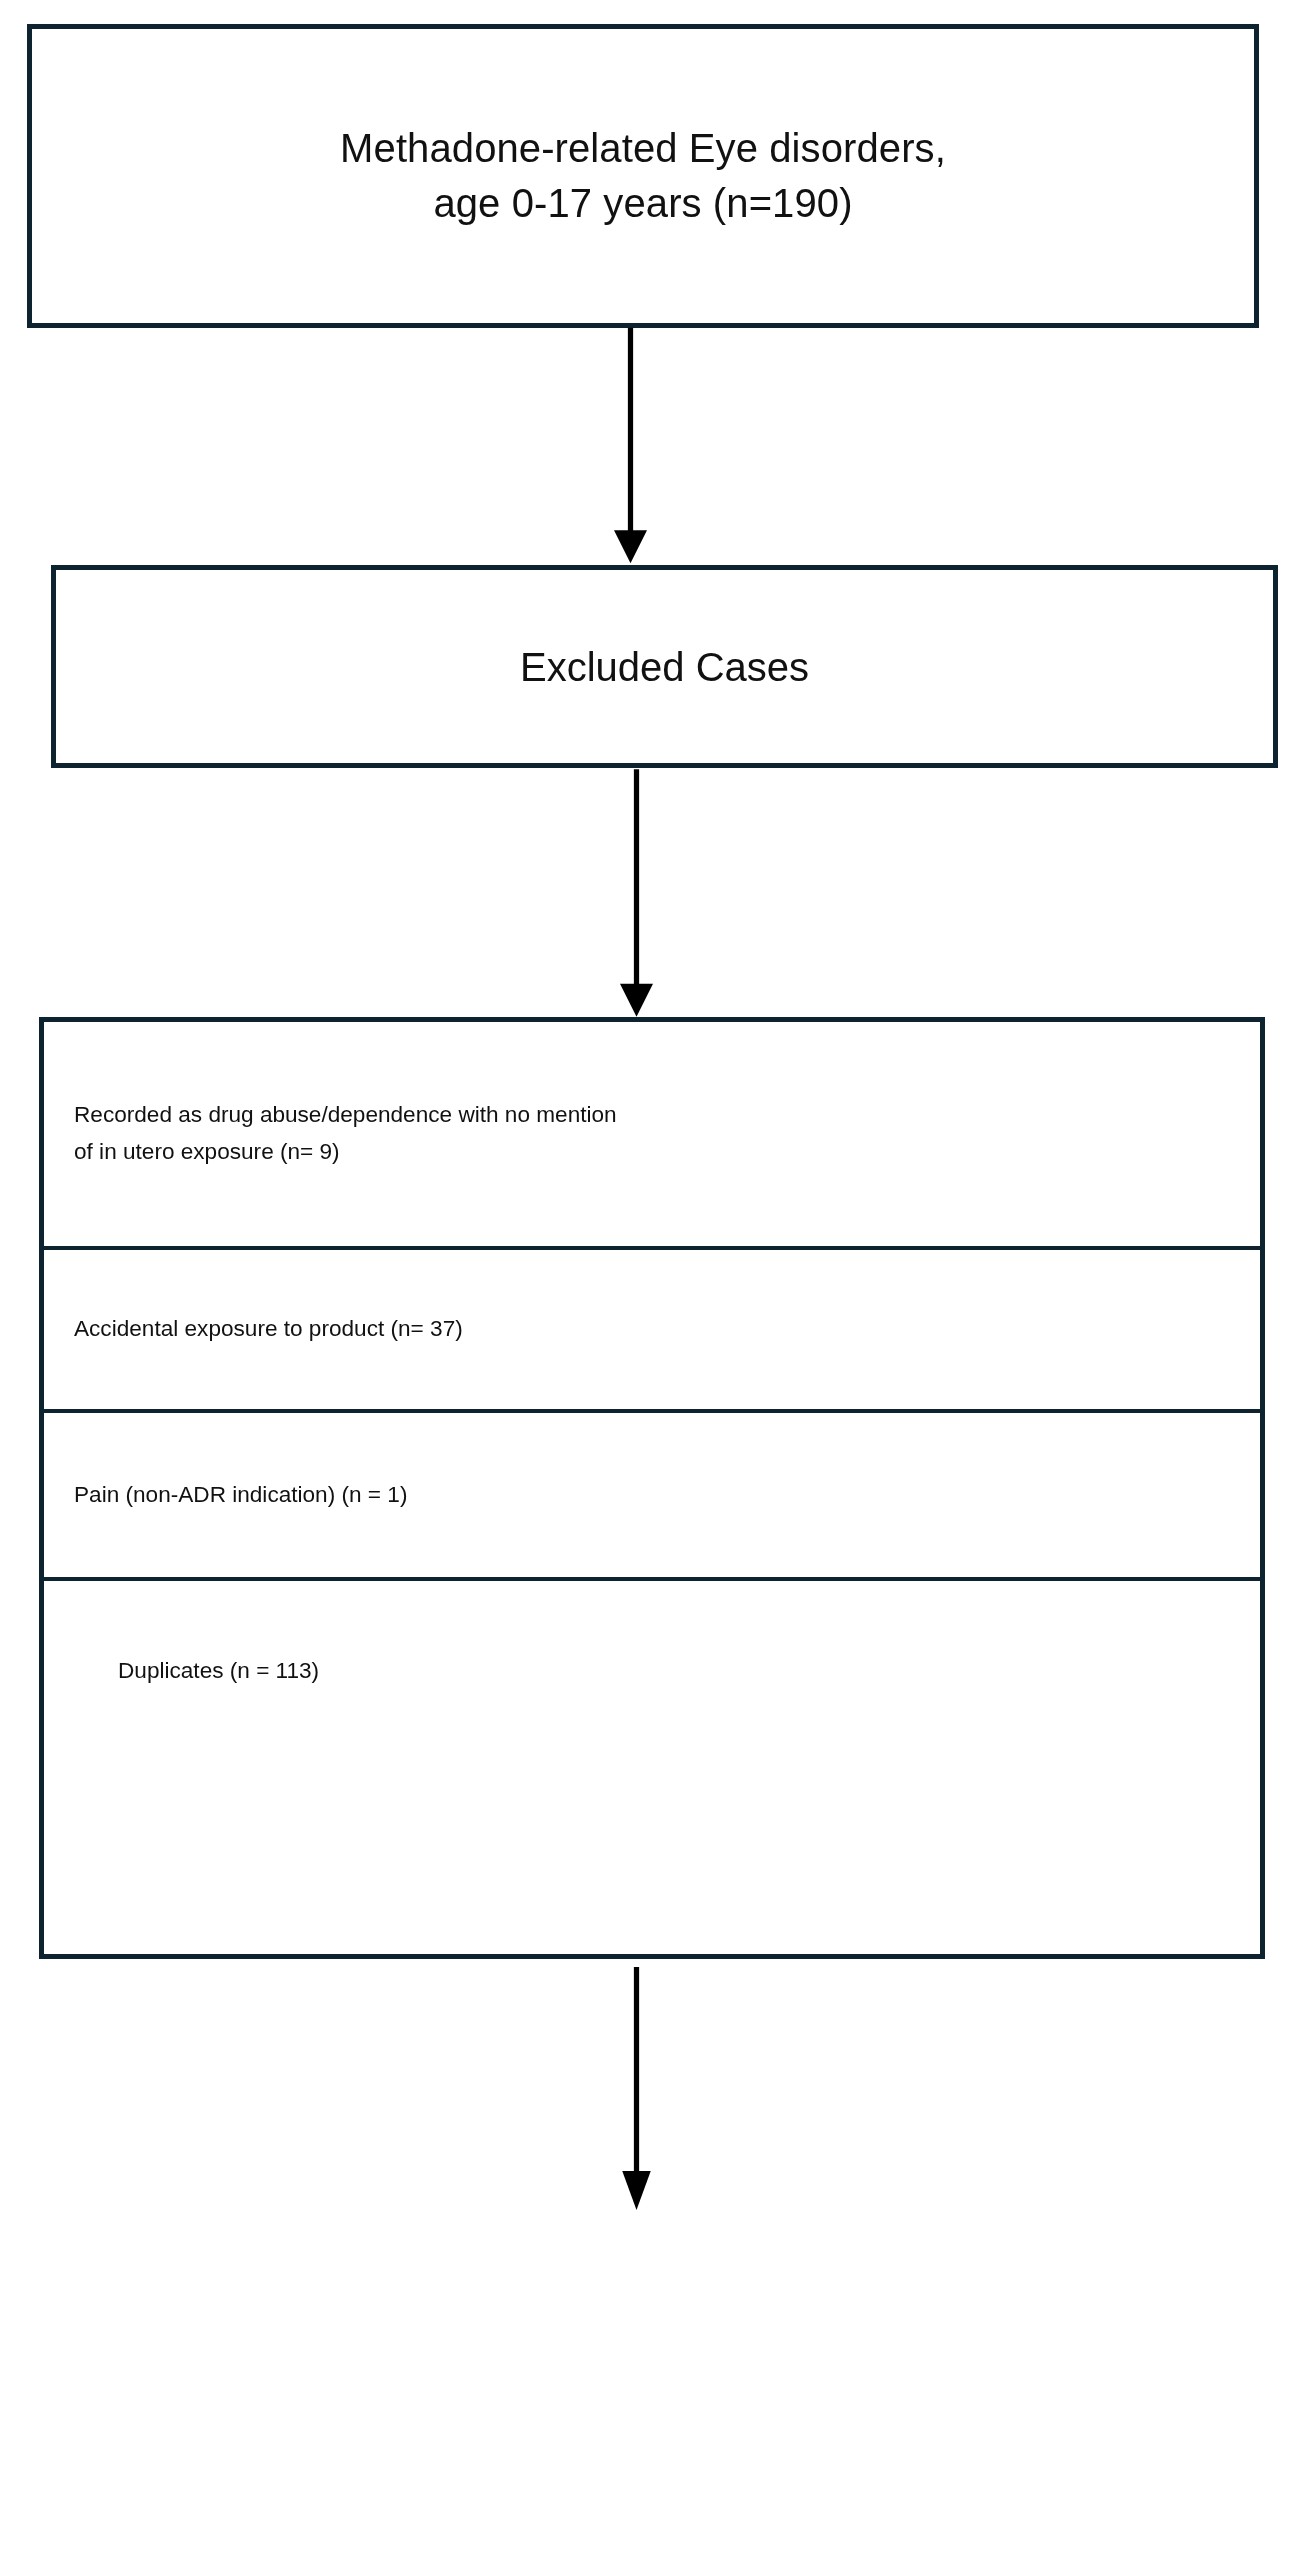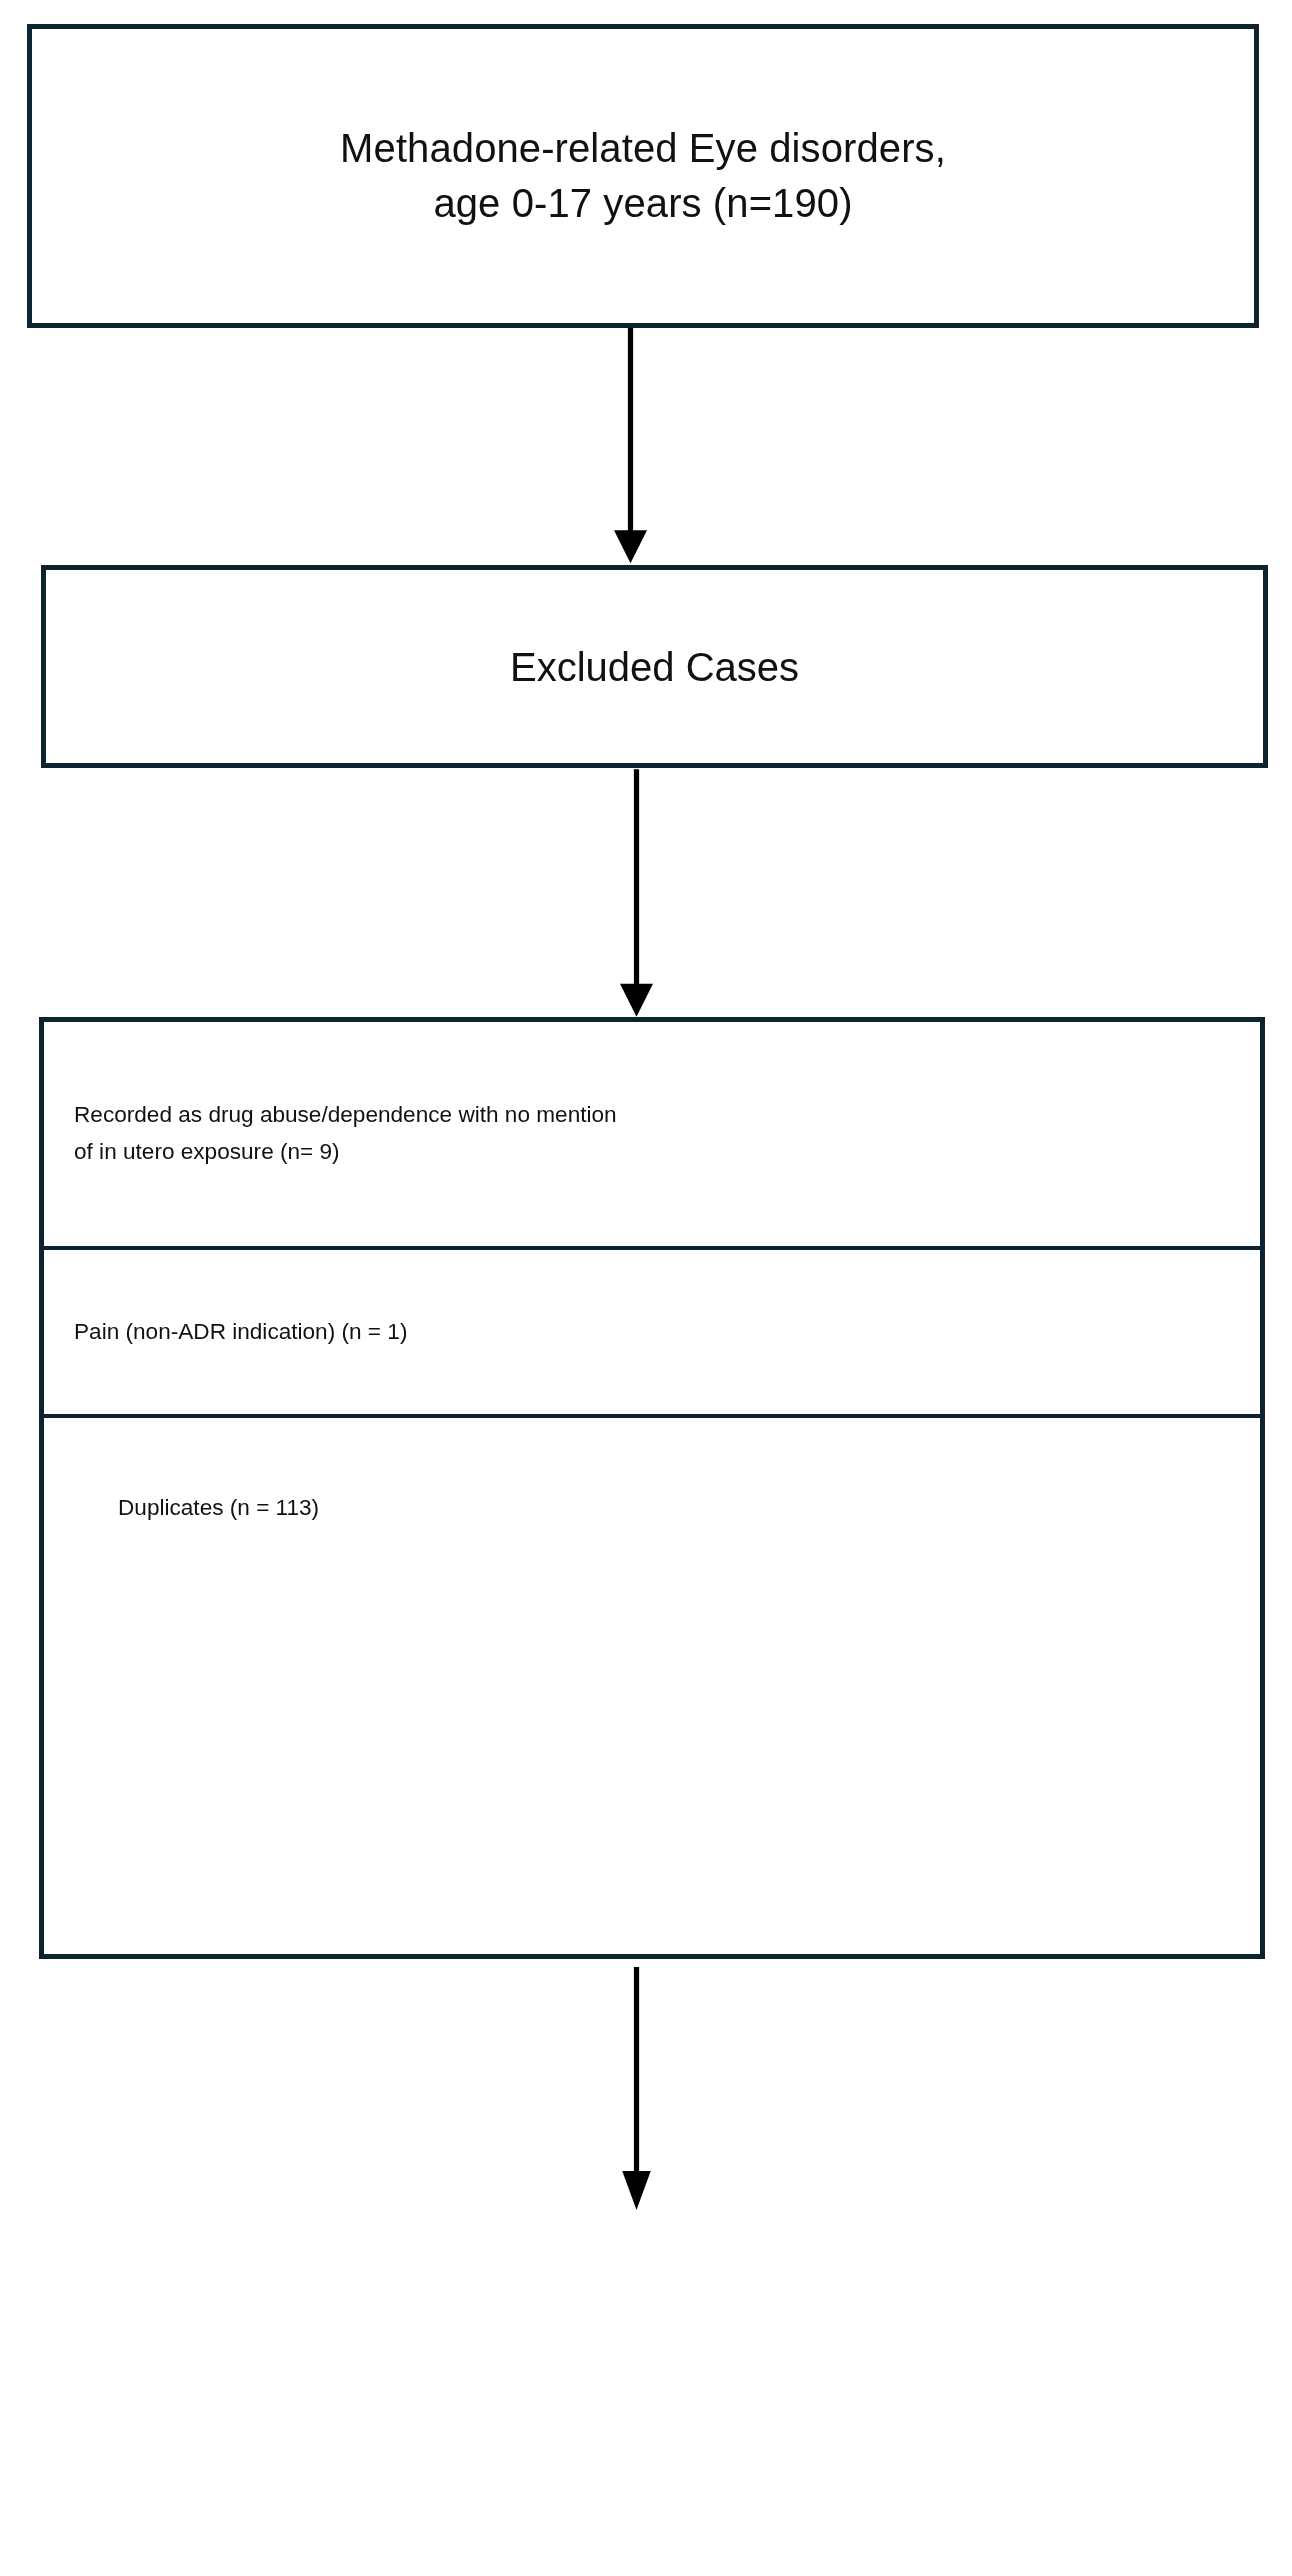--- a/index.html
+++ b/index.html
@@ -59,7 +59,7 @@
   }
 
   #node-excluded-header {
-    left: 41px;
+    left: 51px;
     top: 565px;
     width: 1227px;
     height: 203px;

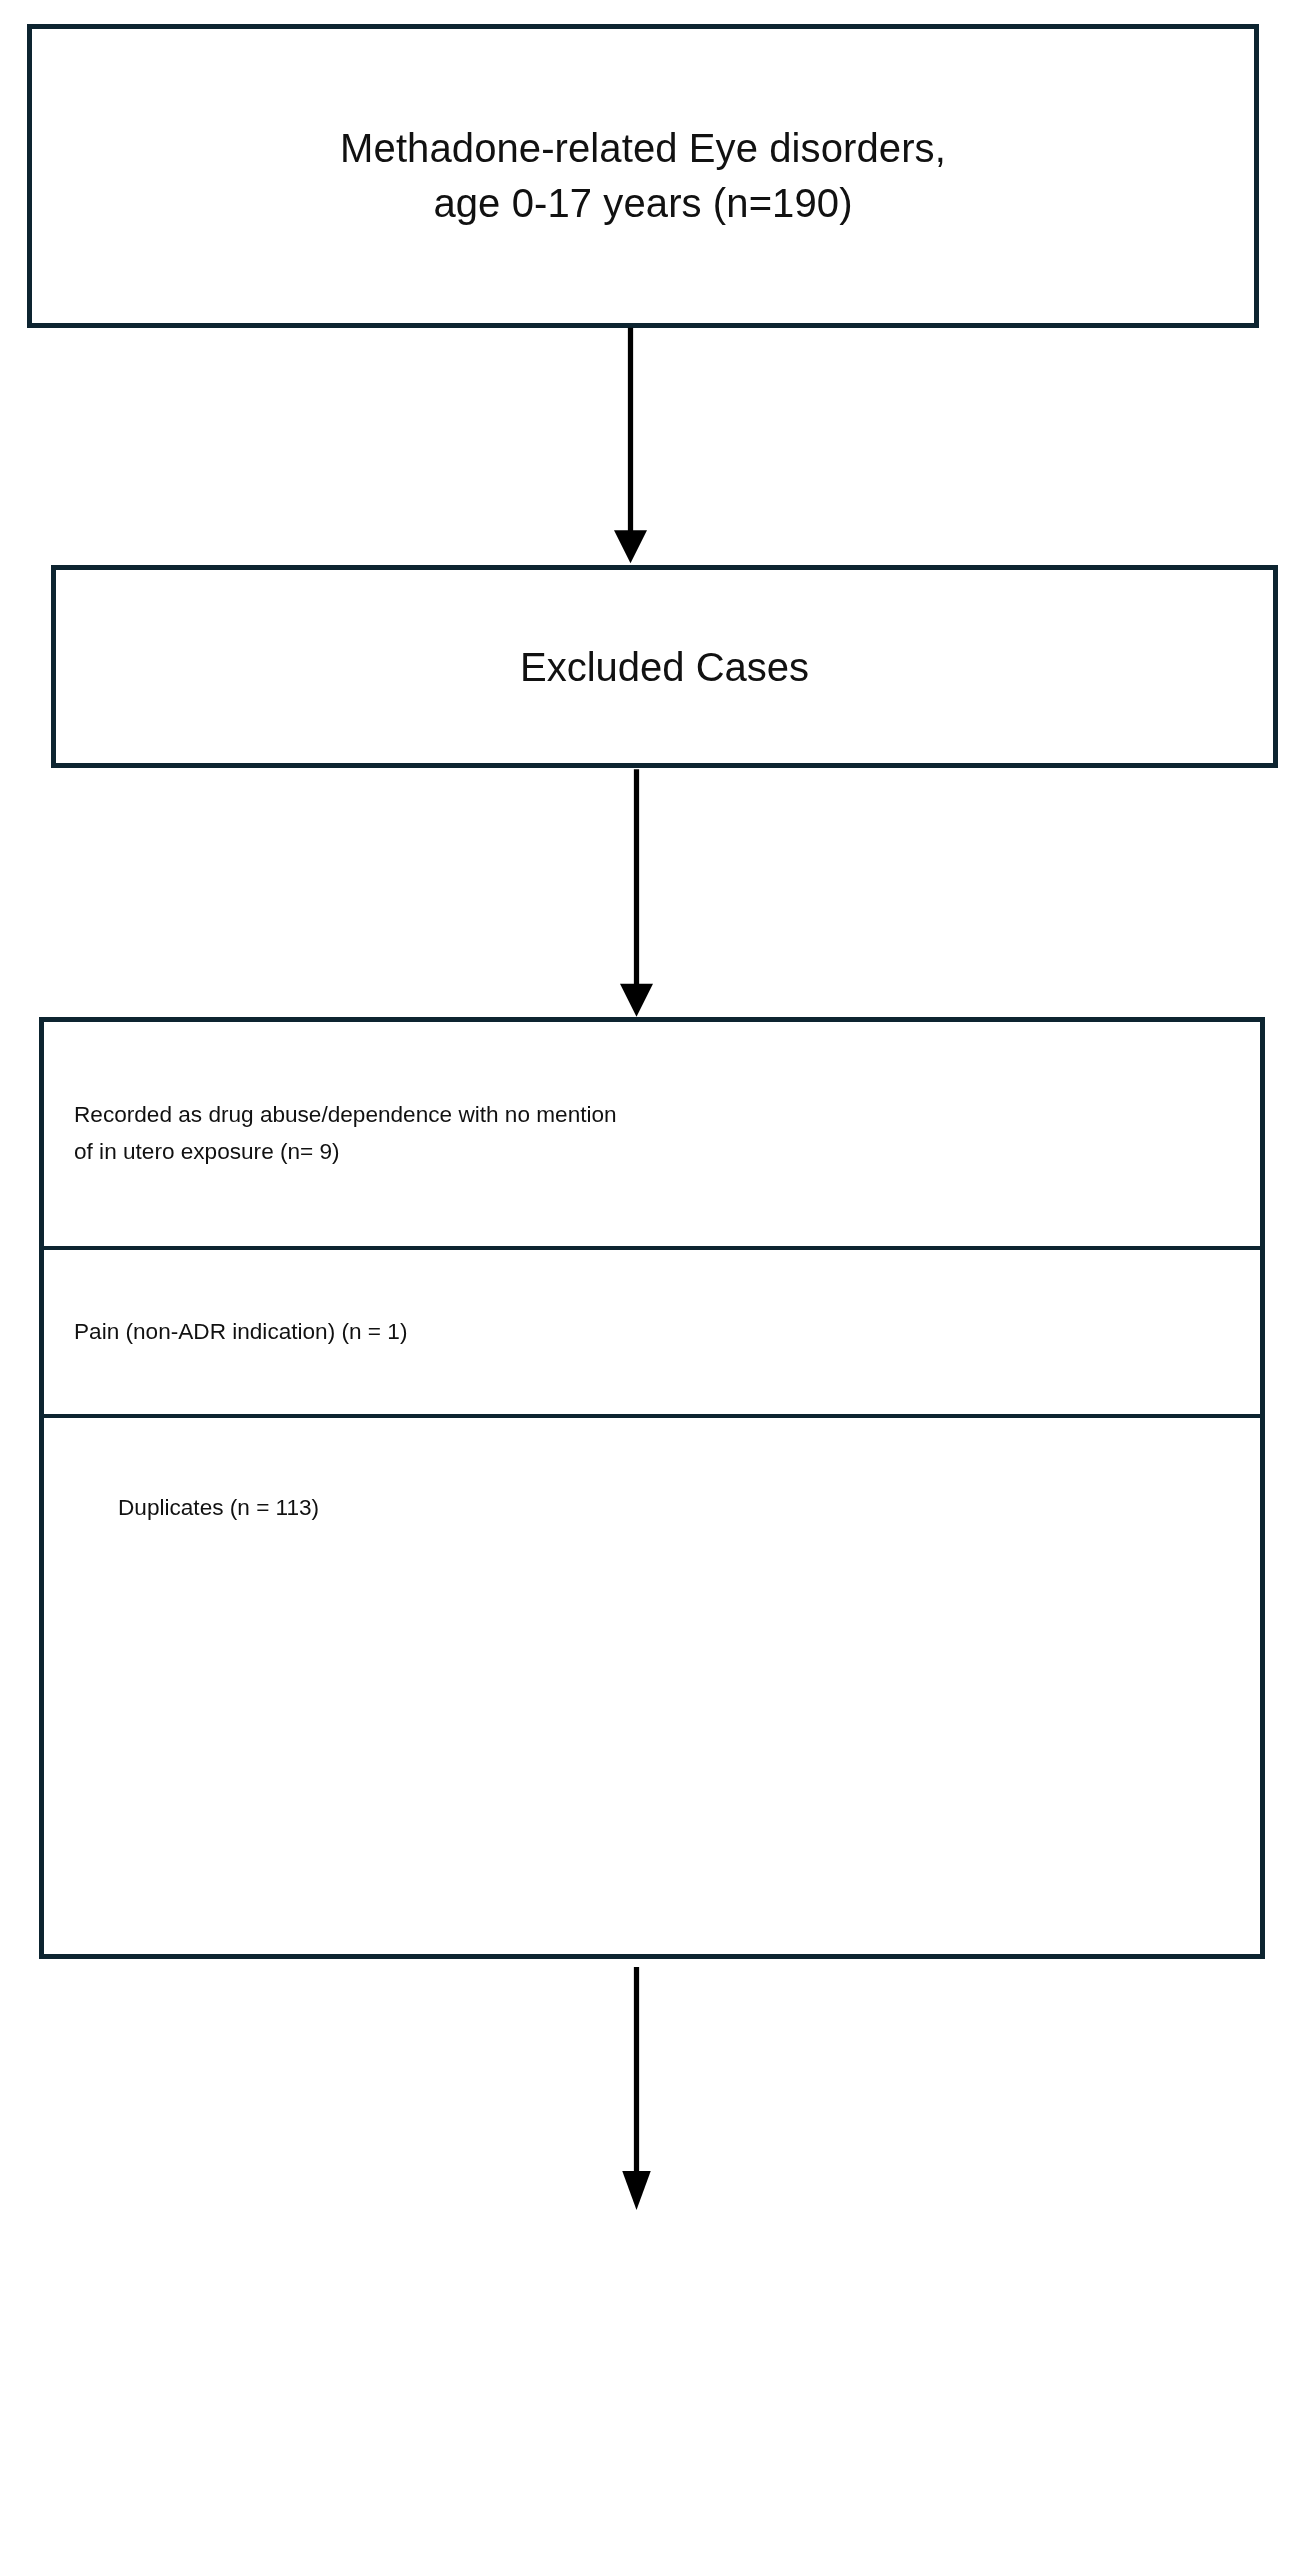--- a/index.html
+++ b/index.html
@@ -168,6 +168,9 @@
 of in utero exposure (n= 9)</span>
     </div>
 
+    <div class="excl-row r1">
+      <span class="row-text">Accidental exposure to product (n= 37)</span>
+    </div>
 
 
     <div class="excl-row r3">

